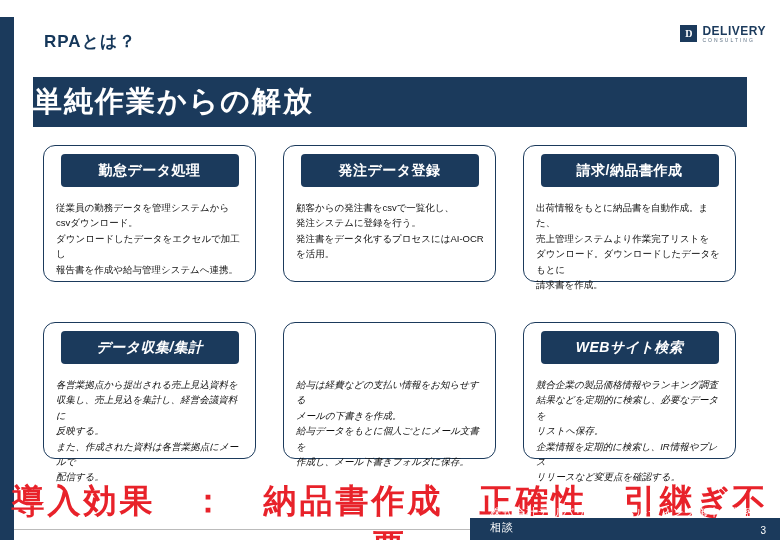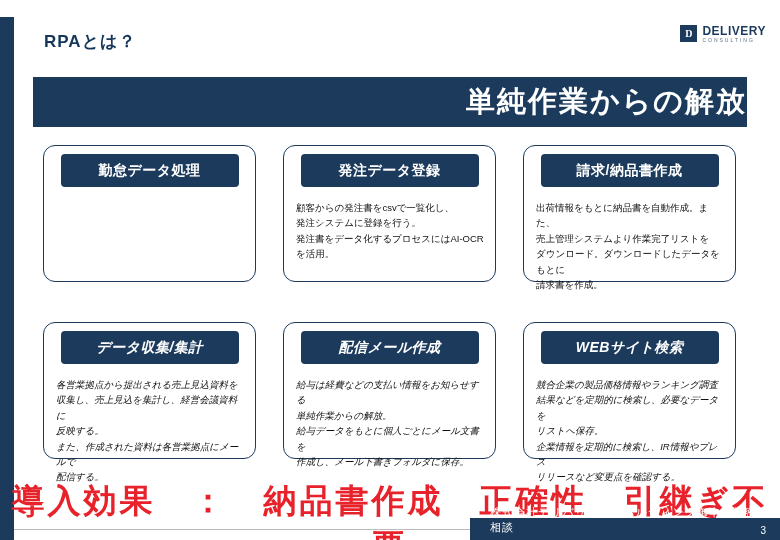--- a/index.html
+++ b/index.html
@@ -83,7 +83,7 @@
     background: #1b3a5c;
     display: flex;
     align-items: center;
-    justify-content: flex-end;
+    justify-content: flex-start;
   }
   .banner-text {
     color: #ffffff;

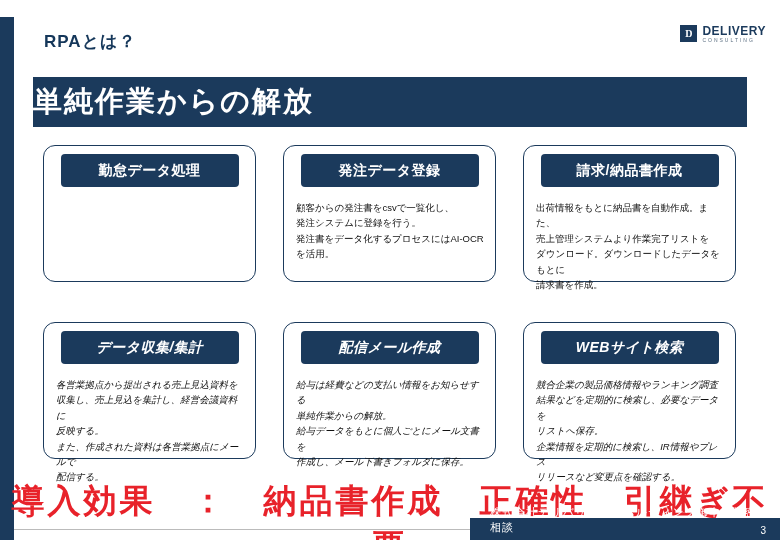--- a/index.html
+++ b/index.html
@@ -213,6 +213,10 @@
     <div class="card-head">
       <span class="card-head-text">勤怠データ処理</span>
     </div>
+    <div class="card-body">従業員の勤務データを管理システムから
+csvダウンロード。
+ダウンロードしたデータをエクセルで加工し
+報告書を作成や給与管理システムへ連携。</div>
   </div>
 
   <div class="card row1 col3">

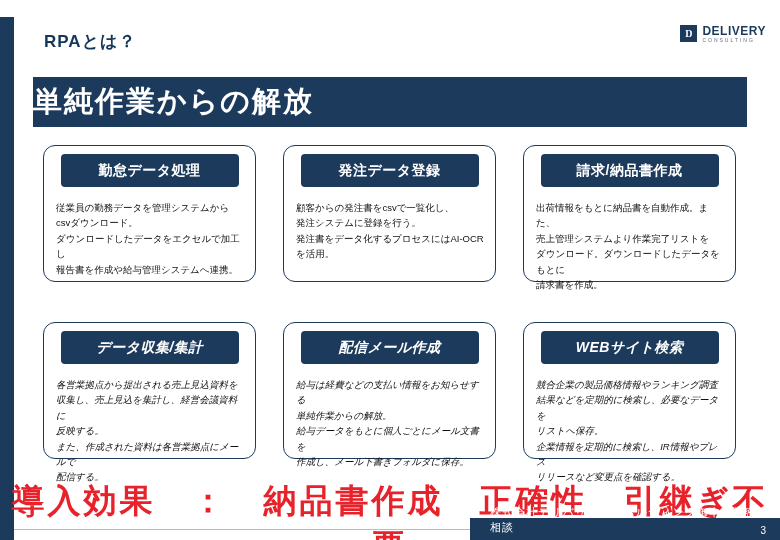--- a/index.html
+++ b/index.html
@@ -251,9 +251,6 @@
   </div>
 
   <div class="card row2 col2">
-    <div class="card-head">
-      <span class="card-head-text">配信メール作成</span>
-    </div>
     <div class="card-body">給与は経費などの支払い情報をお知らせする
 単純作業からの解放。
 給与データをもとに個人ごとにメール文書を

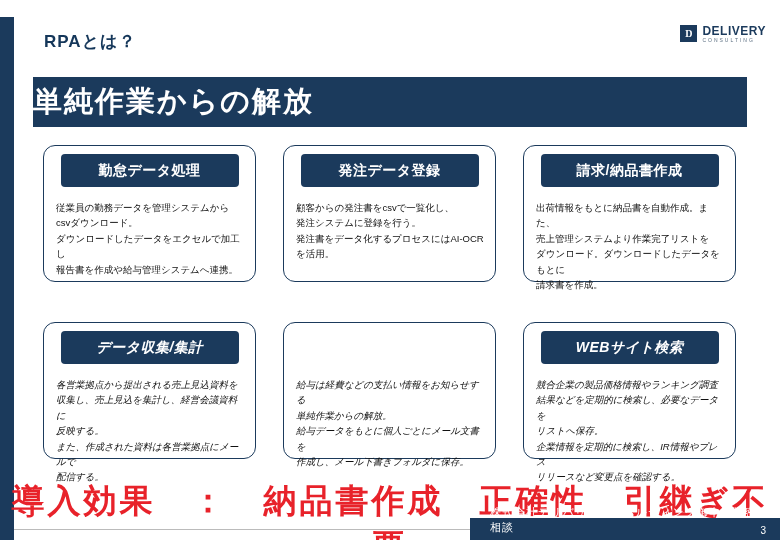--- a/index.html
+++ b/index.html
@@ -252,7 +252,7 @@
 
   <div class="card row2 col2">
     <div class="card-body">給与は経費などの支払い情報をお知らせする
-単純作業からの解放。
+メールの下書きを作成。
 給与データをもとに個人ごとにメール文書を
 作成し、メール下書きフォルダに保存。</div>
   </div>

